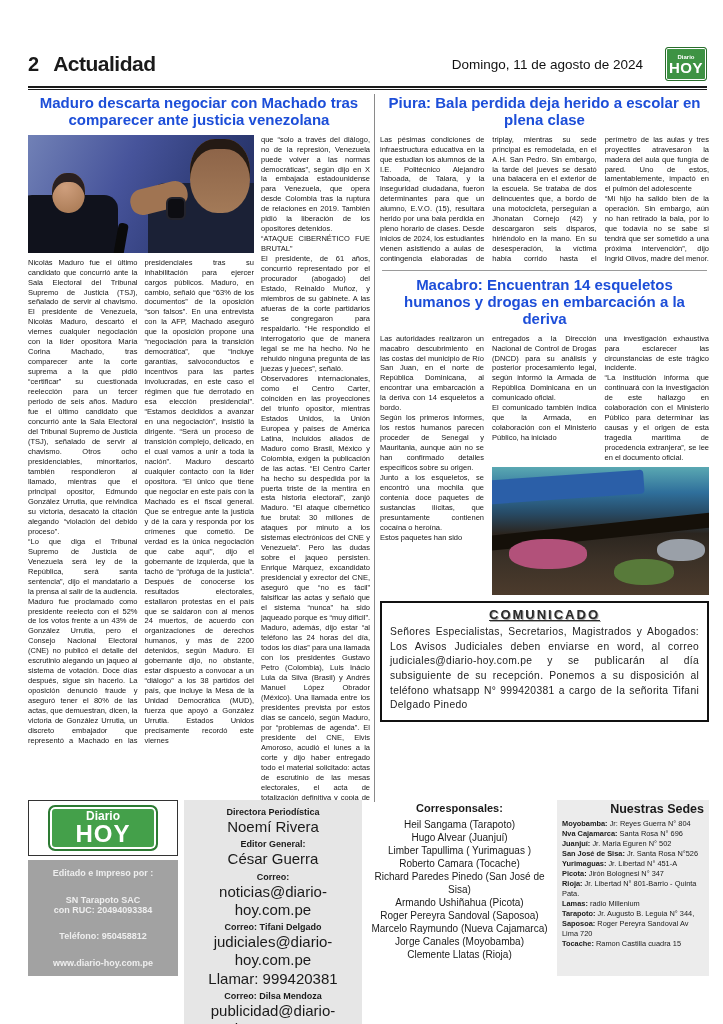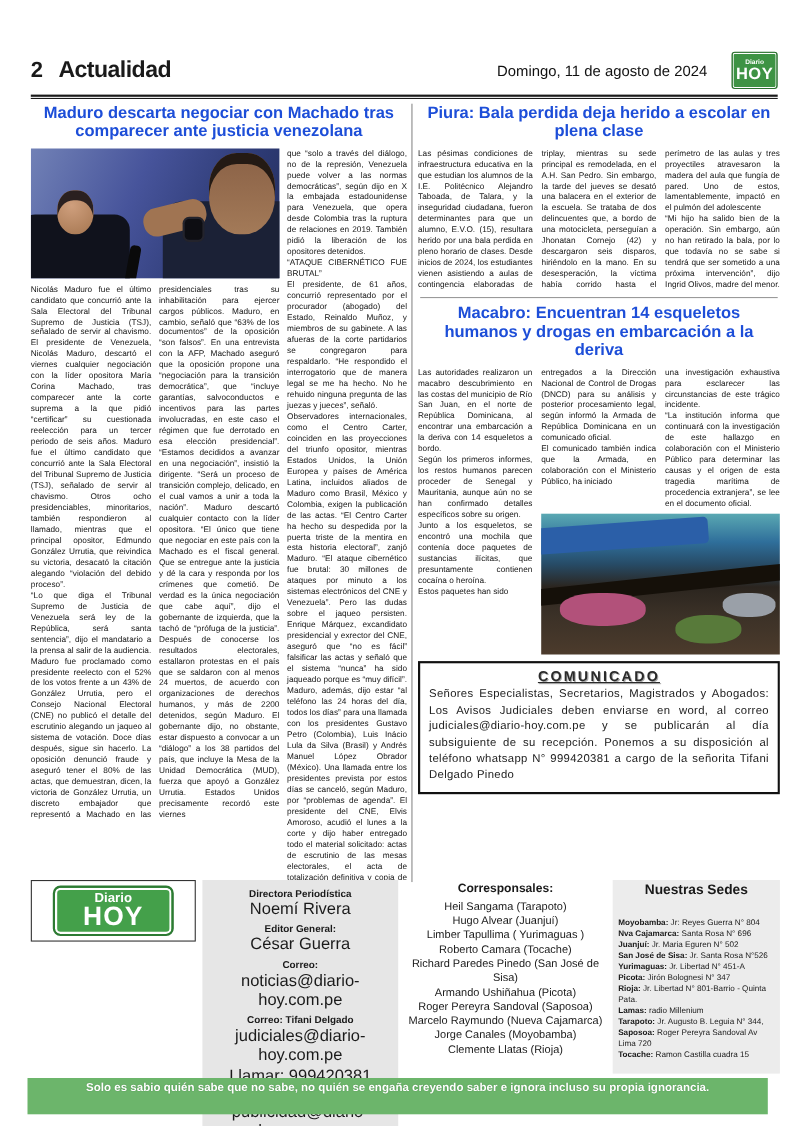--- a/index.html
+++ b/index.html
@@ -81,7 +81,7 @@
   .cor-item { font-size:10px; line-height:1.3; }
   .disclaimer { background:#141414; color:#f2f2f2; font-size:7.4px; line-height:1.3; text-align:center; padding:2px 6px; margin-top:3px; }
   .sedes-box { width:152px; background:#ececec; padding:3px 5px; }
-  .sedes-title { text-align:center; font-weight:bold; font-size:12.5px; line-height:1.05; margin-bottom:18px; }
+  .sedes-title { text-align:right; font-weight:bold; font-size:12.5px; line-height:1.05; margin-bottom:3px; }
   .sede-row { font-size:7.4px; line-height:1.35; }
   .sede-row b { font-weight:bold; }
 

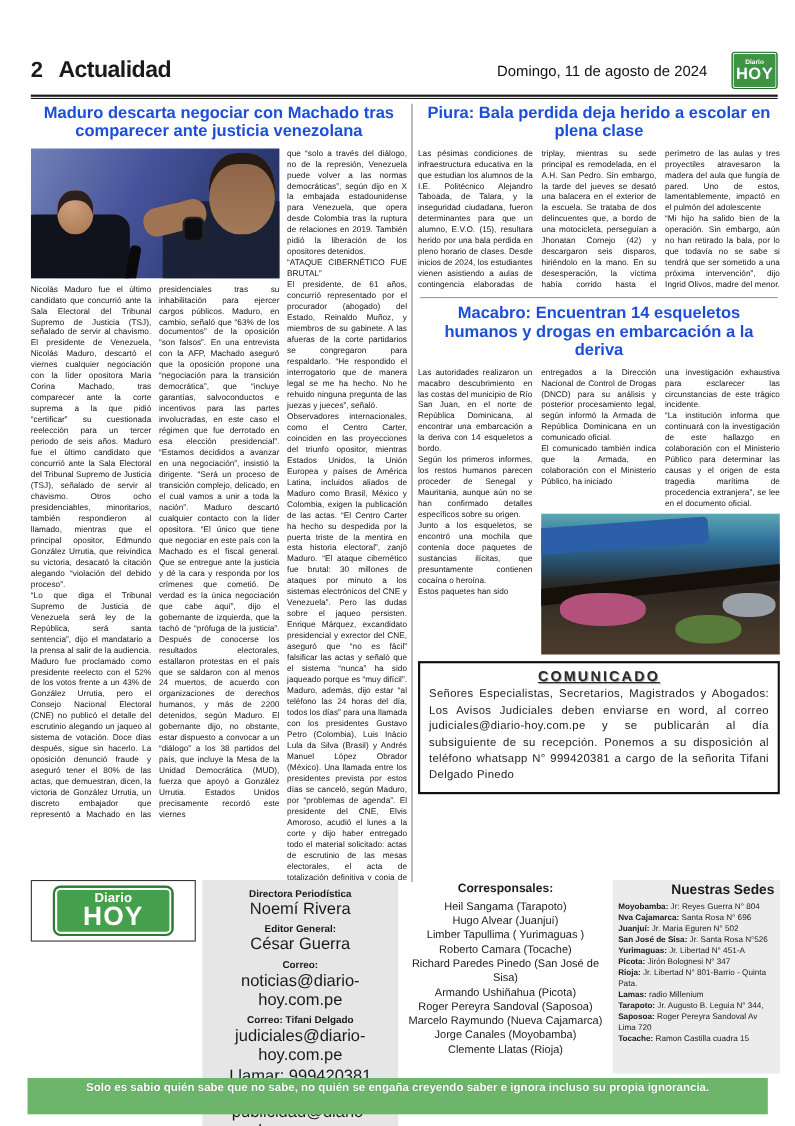--- a/index.html
+++ b/index.html
@@ -184,6 +184,15 @@
           <span class="lb-main">HOY</span>
         </div>
       </div>
+      <div class="grey-box">
+        <div>Editado e Impreso por :</div>
+        <div>
+          <div>SN Tarapoto SAC</div>
+          <div>con RUC: 20494093384</div>
+        </div>
+        <div>Teléfono: 950458812</div>
+        <div>www.diario-hoy.com.pe</div>
+      </div>
     </div>
 
     <div class="middle-wrap">

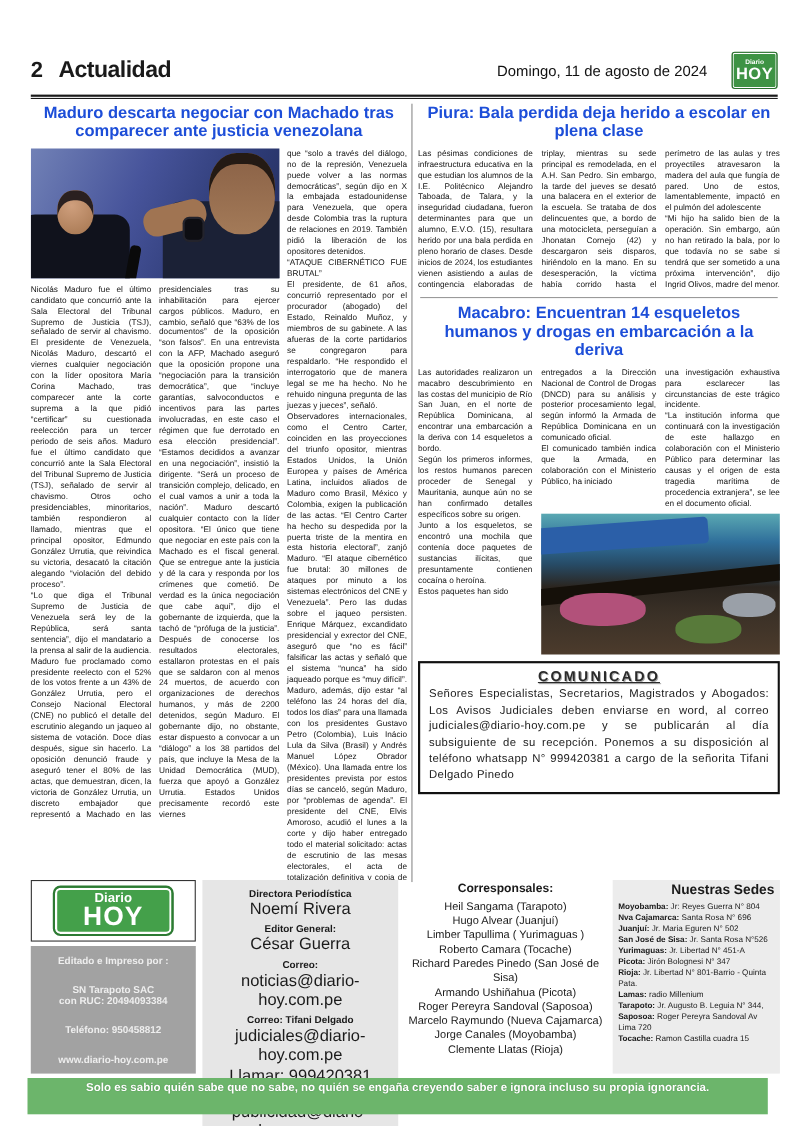--- a/index.html
+++ b/index.html
@@ -247,7 +247,6 @@
     </div>
   </footer>
 
-  <div class="green-bar">Solo es sabio quién sabe que no sabe, no quién se engaña creyendo saber e ignora incluso su propia ignorancia.</div>
 
 </div>
 

